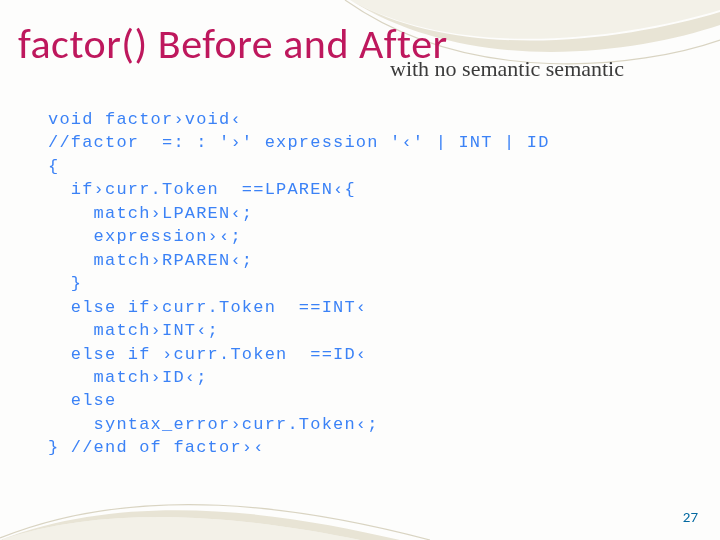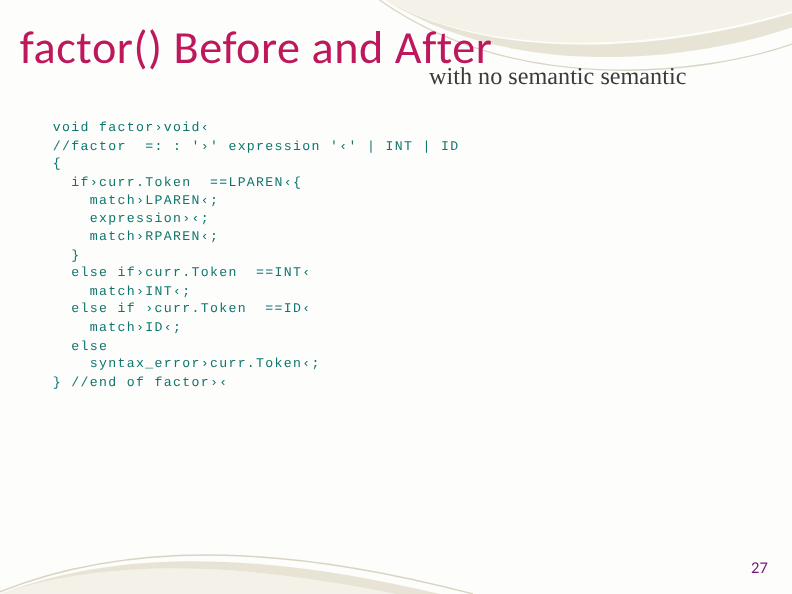--- a/index.html
+++ b/index.html
@@ -25,8 +25,8 @@
   .code {
     position: absolute; top: 108px; left: 48px;
     font-family: "Courier New", monospace;
-    font-size: 12px; line-height: 1.38;
-    color: #0f766e; white-space: pre;
+    font-size: 17px; line-height: 1.38;
+    color: #3b82f6; white-space: pre;
     letter-spacing: 1.2px;
   }
   .pagenum {

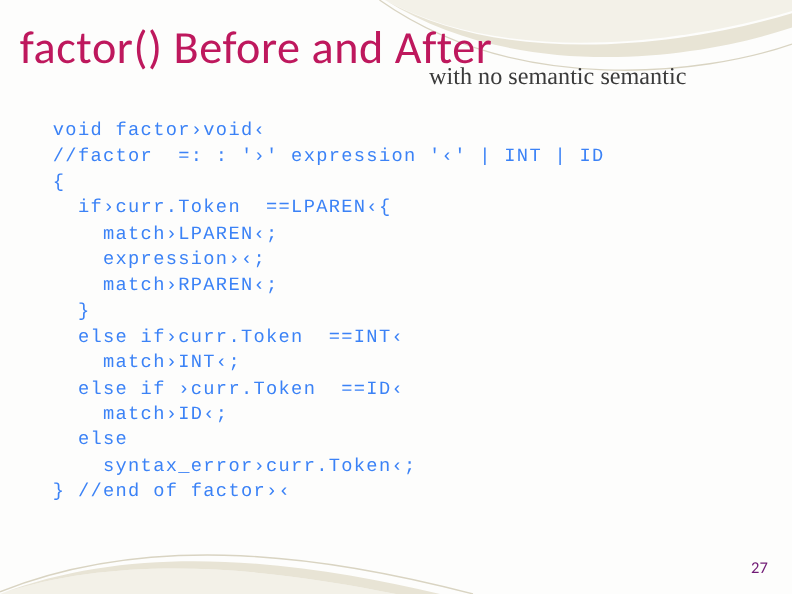--- a/index.html
+++ b/index.html
@@ -31,7 +31,7 @@
   }
   .pagenum {
     position: absolute; bottom: 14px; right: 22px;
-    font-size: 15px; color: #701a75;
+    font-size: 15px; color: #0369a1;
   }
 </style>
 </head>

